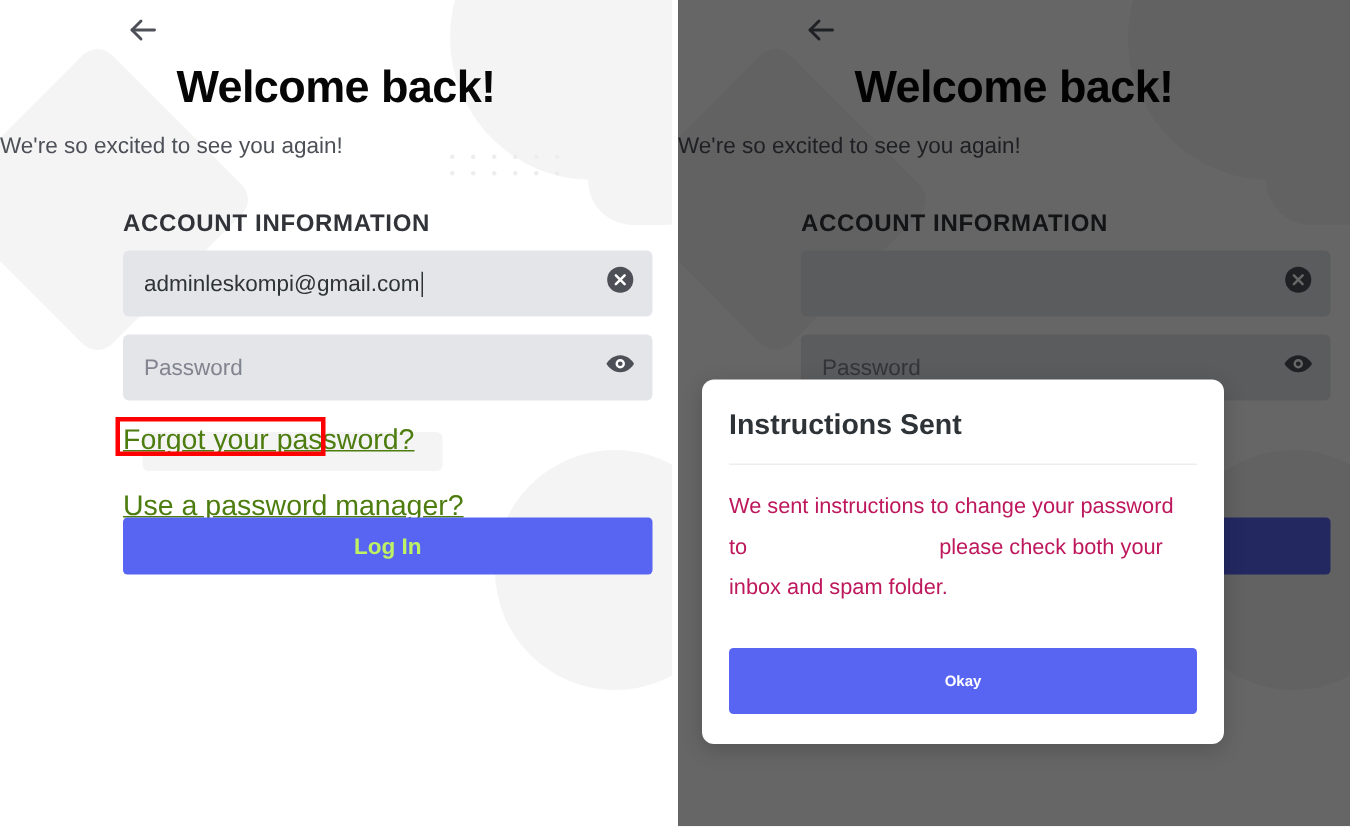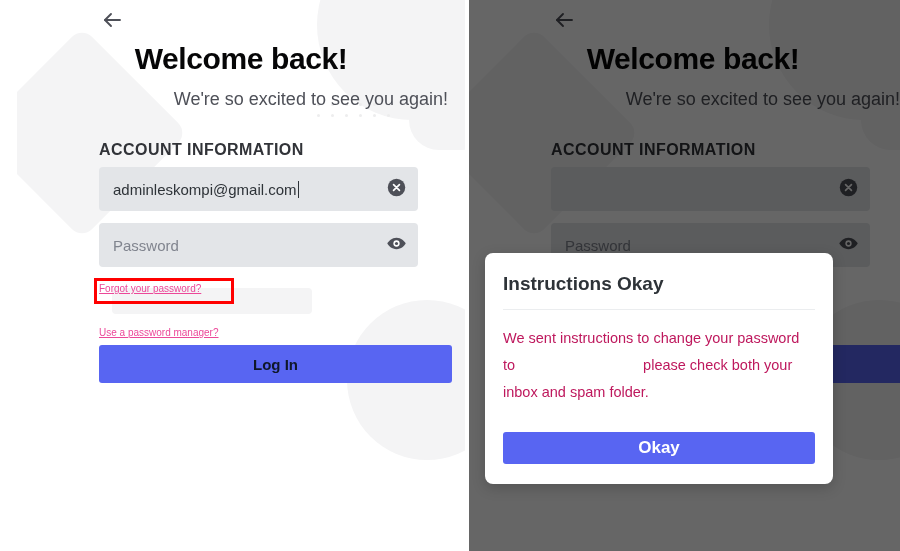--- a/index.html
+++ b/index.html
@@ -29,7 +29,6 @@
     height: 551px;
     background: #ffffff;
     overflow: hidden;
-    margin-left: 17px;
   }
   .panel-left  { left: 0;   width: 448px; }
   .panel-right { left: 452px; width: 448px; }

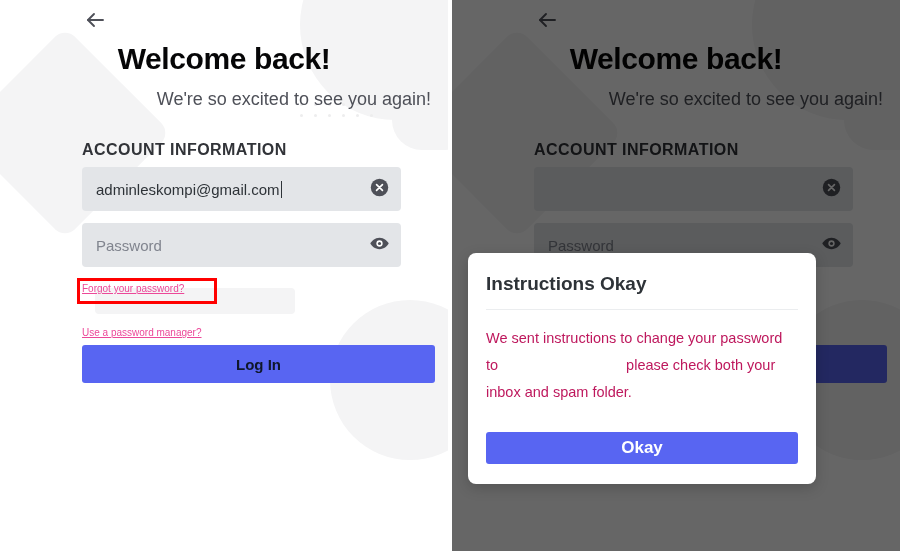--- a/index.html
+++ b/index.html
@@ -111,10 +111,10 @@
   }
   .subtitle {
     position: absolute;
-    left: 0; right: 17px;
+    left: 0; right: 1px;
     top: 89px;
-    text-align: right;
-    font-size: 18px;
+    text-align: left;
+    font-size: 15px;
     color: #4e5058;
   }
 

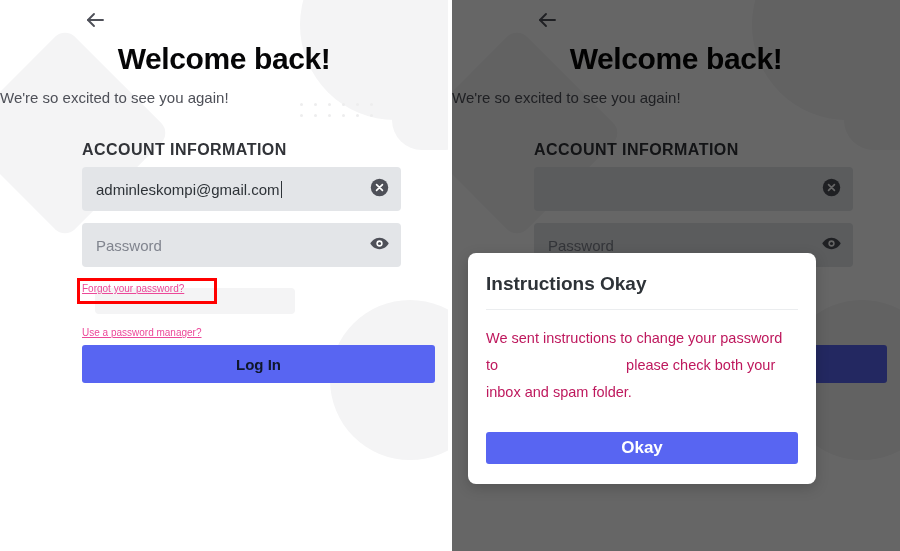--- a/index.html
+++ b/index.html
@@ -133,7 +133,7 @@
   .field {
     position: absolute;
     left: 82px;
-    width: 319px;
+    width: 353px;
     height: 44px;
     background: #e3e5e8;
     border-radius: 4px;

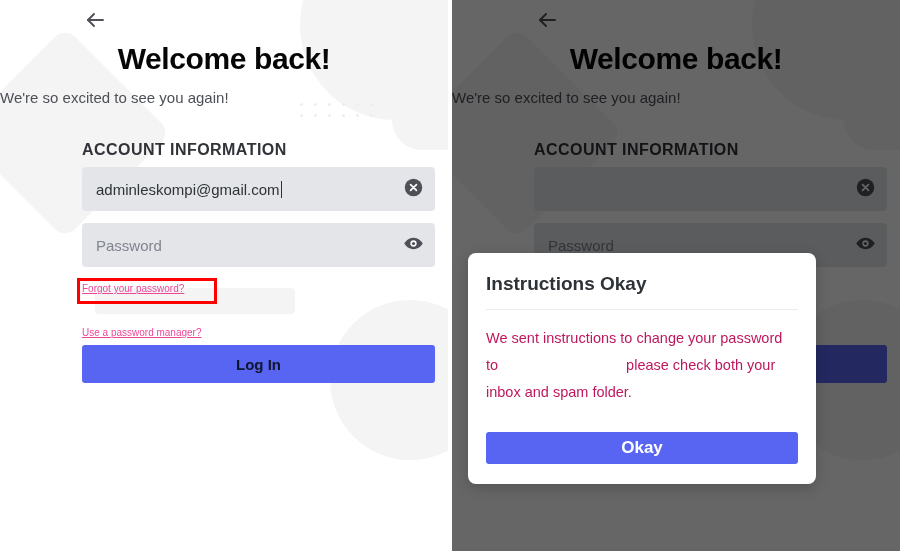--- a/index.html
+++ b/index.html
@@ -174,8 +174,8 @@
   .link {
     position: absolute;
     left: 82px;
-    font-size: 10px;
-    color: #ec4899;
+    font-size: 19px;
+    color: #4d7c0f;
     white-space: nowrap;
   }
   .link-forgot  { top: 283px; }

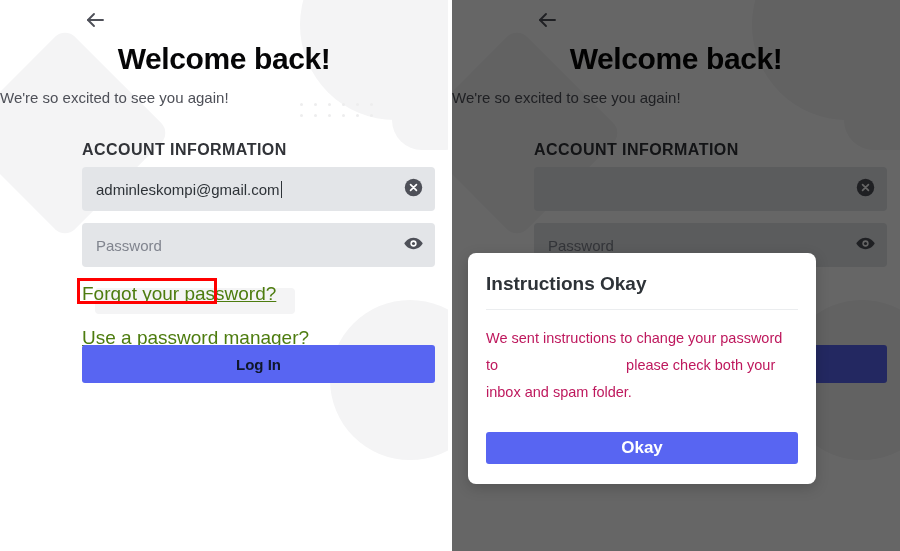--- a/index.html
+++ b/index.html
@@ -408,7 +408,7 @@
     <div class="dim-overlay"></div>
 
     <div class="modal">
-      <div class="modal-title">Instructions Okay</div>
+      <div class="modal-title">Instructions Sent</div>
       <div class="modal-divider"></div>
       <div class="modal-body">
         <span>We sent instructions to change your password to</span><span class="redaction"></span><span>please check both your inbox and spam folder.</span>

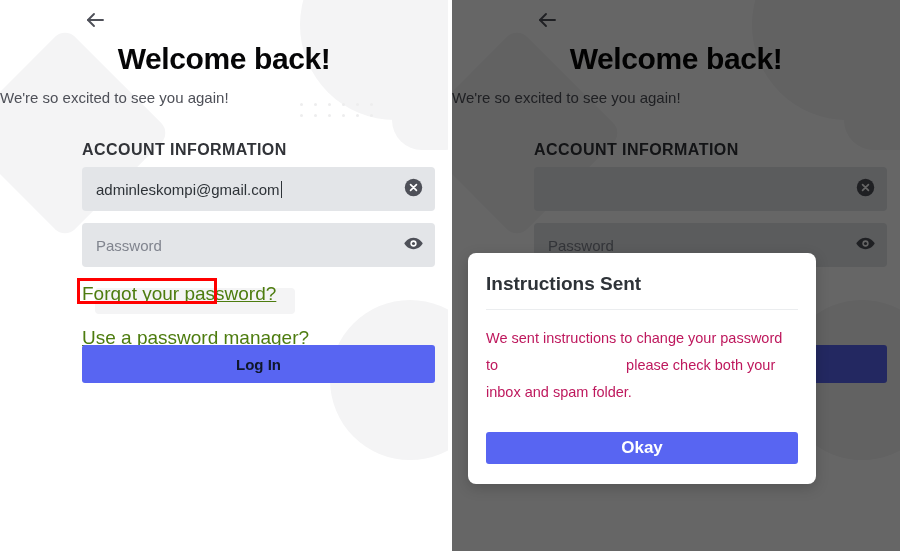--- a/index.html
+++ b/index.html
@@ -189,7 +189,7 @@
     height: 38px;
     border-radius: 3px;
     background: #5865f2;
-    color: #0f172a;
+    color: #bef264;
     font-size: 15px;
     font-weight: bold;
     display: flex;

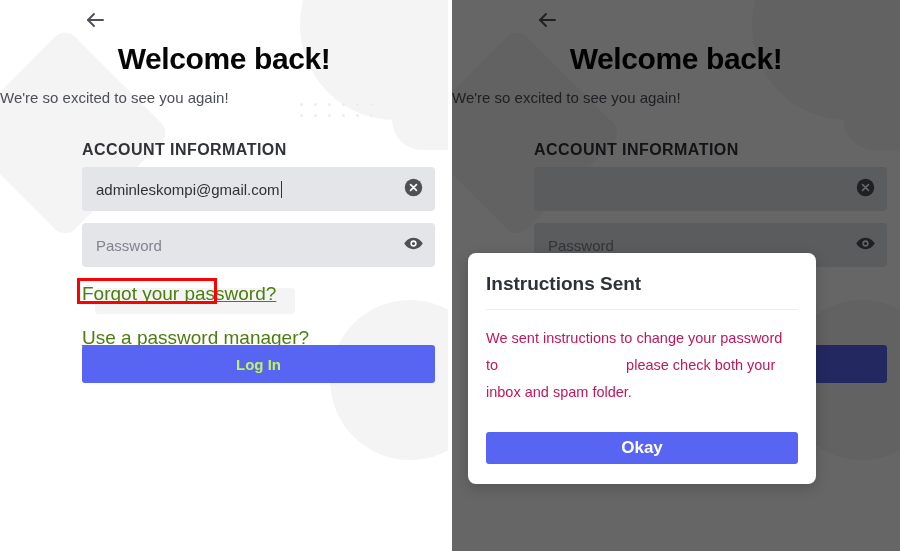--- a/index.html
+++ b/index.html
@@ -258,11 +258,11 @@
   }
   .btn-okay {
     width: 100%;
-    height: 32px;
+    height: 44px;
     border-radius: 3px;
     background: #5865f2;
     color: #ffffff;
-    font-size: 17px;
+    font-size: 10px;
     font-weight: bold;
     display: flex;
     align-items: center;

